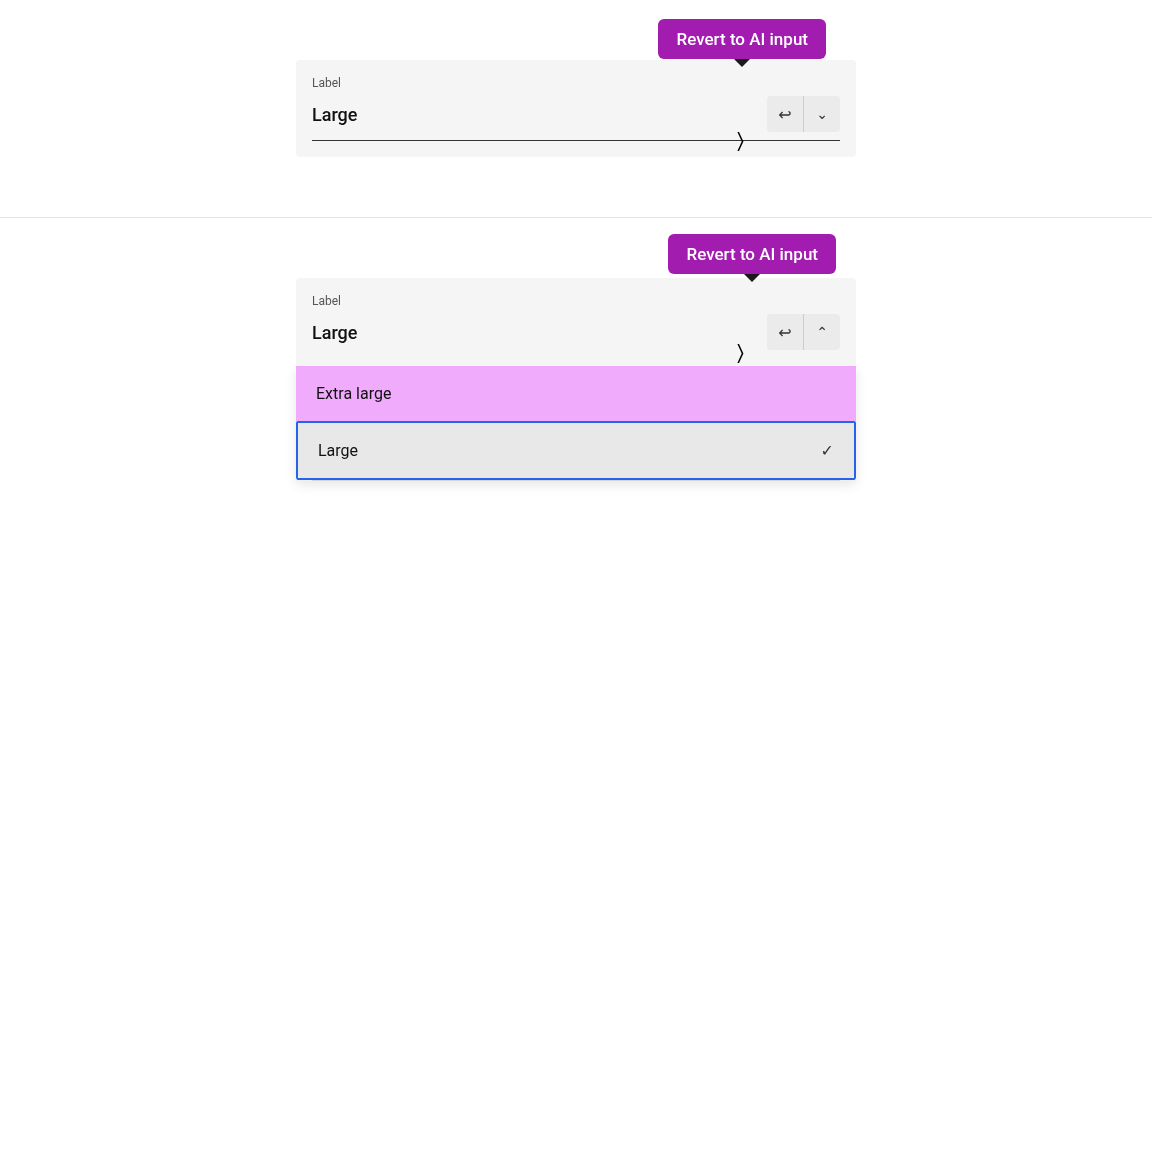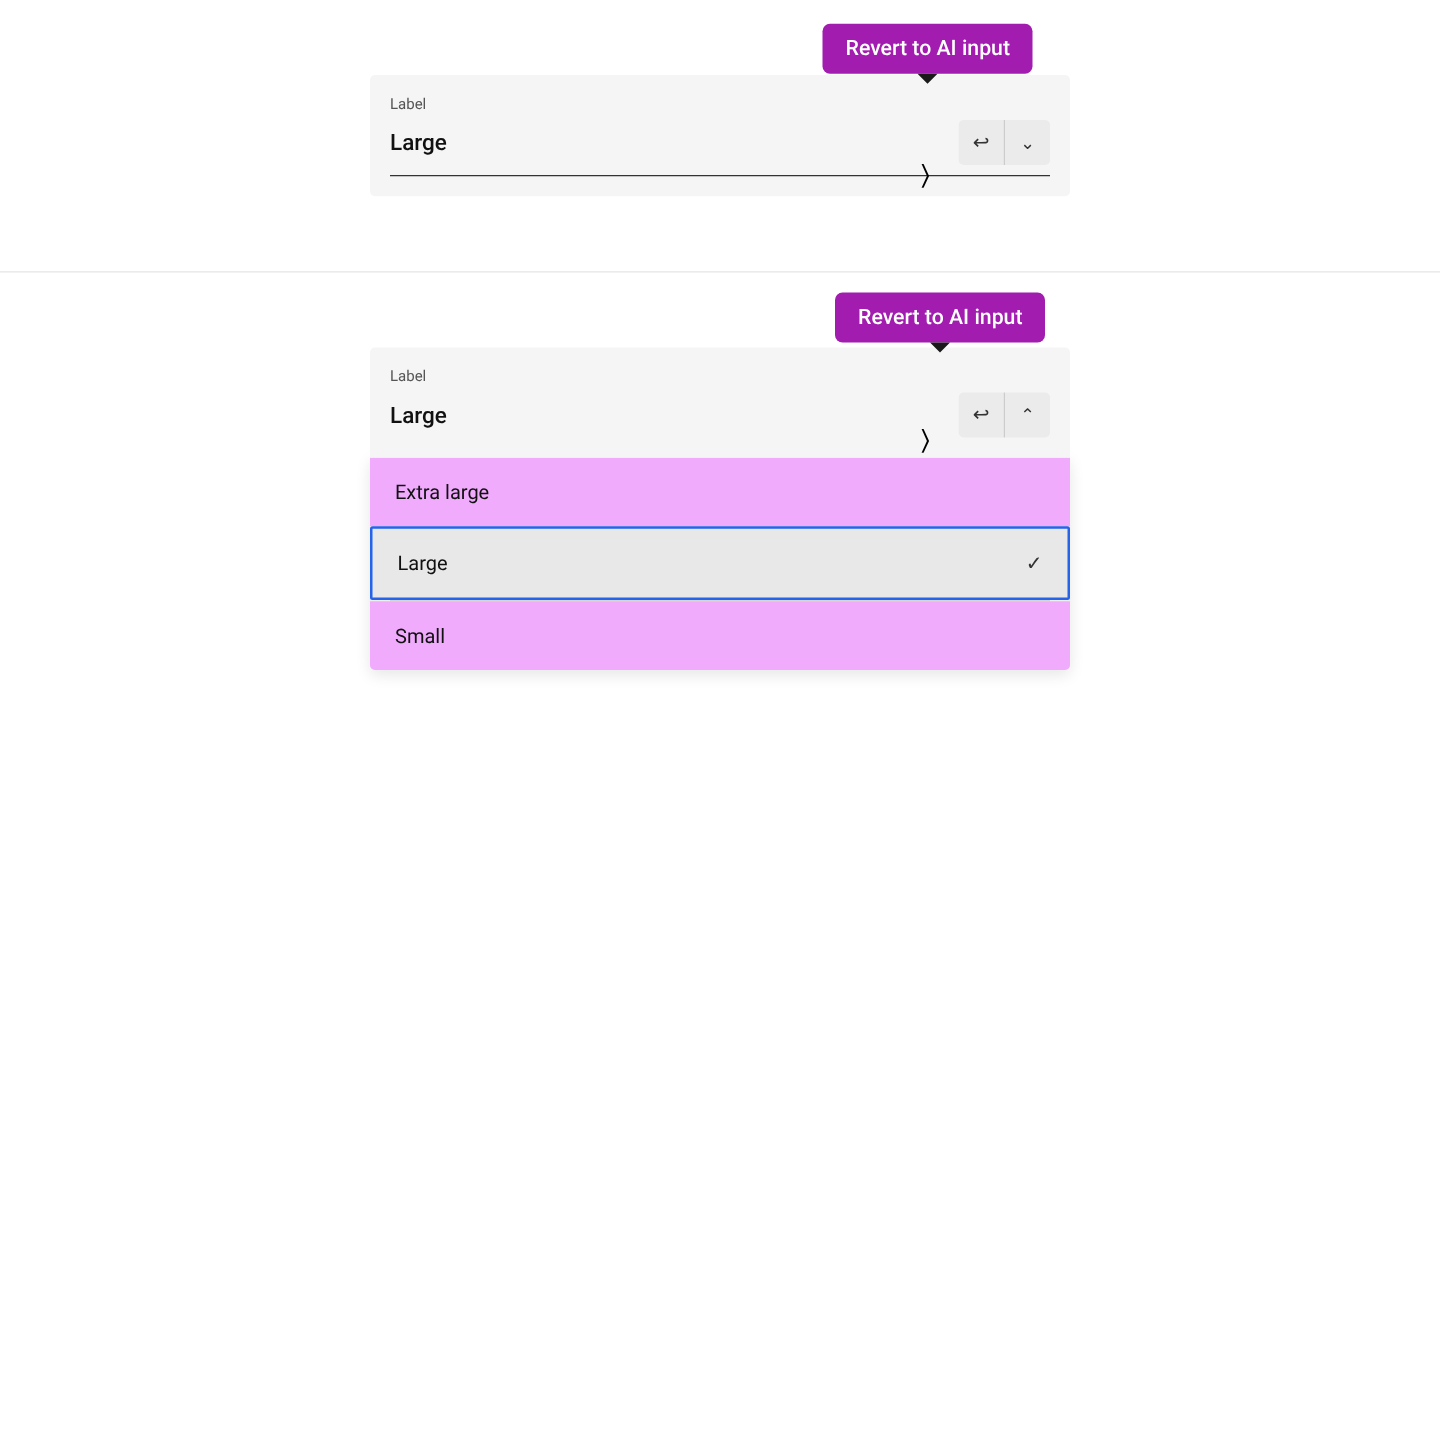--- a/index.html
+++ b/index.html
@@ -256,9 +256,6 @@
 
     <div class="dropdown-divider"></div>
 
-    <div class="dropdown-item">
-      <span>Small</span>
-    </div>
   </div>
 </div>
 

